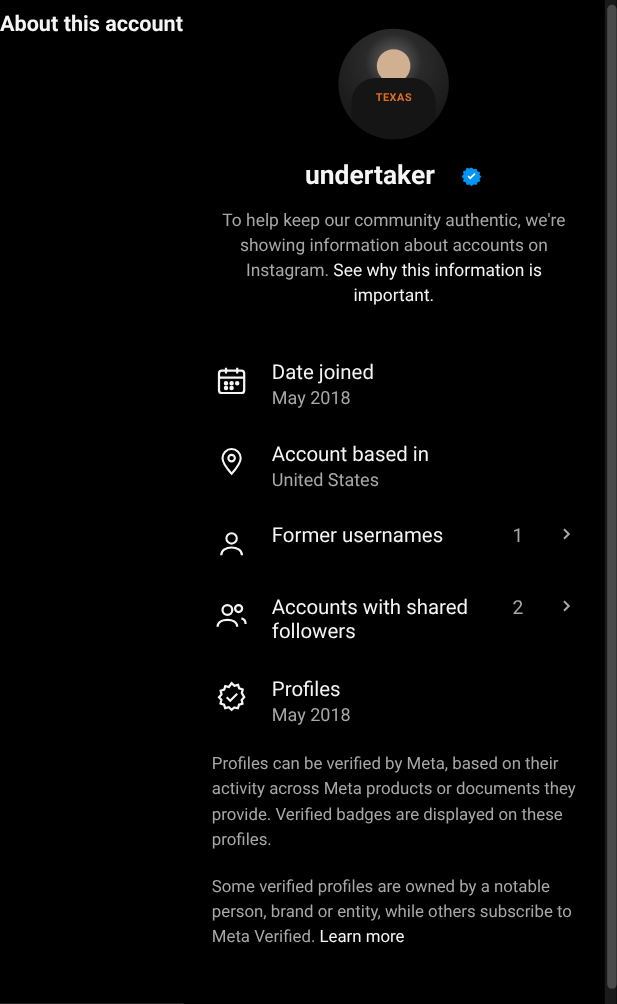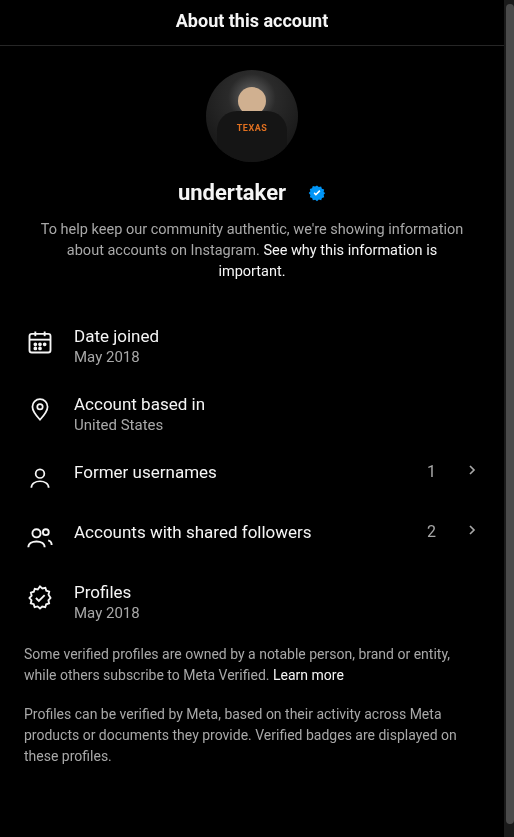--- a/index.html
+++ b/index.html
@@ -34,7 +34,7 @@
       width: 504px;
       height: 100%;
       display: flex;
-      flex-direction: column;
+      flex-direction: row;
     }
     .header {
       text-align: center;

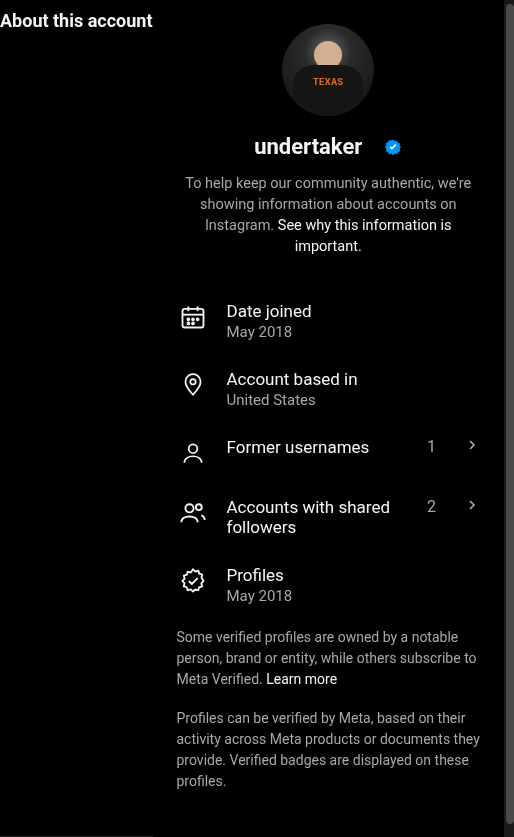--- a/index.html
+++ b/index.html
@@ -303,10 +303,10 @@
     </div>
 
     <div class="footer-text">
+      <p class="footer-para">Profiles can be verified by Meta, based on their activity across Meta products or documents they provide. Verified badges are displayed on these profiles.</p>
       <p class="footer-para">
         <span>Some verified profiles are owned by a notable person, brand or entity, while others subscribe to Meta Verified. </span><span class="footer-link">Learn more</span>
       </p>
-      <p class="footer-para">Profiles can be verified by Meta, based on their activity across Meta products or documents they provide. Verified badges are displayed on these profiles.</p>
     </div>
 
   </div>

